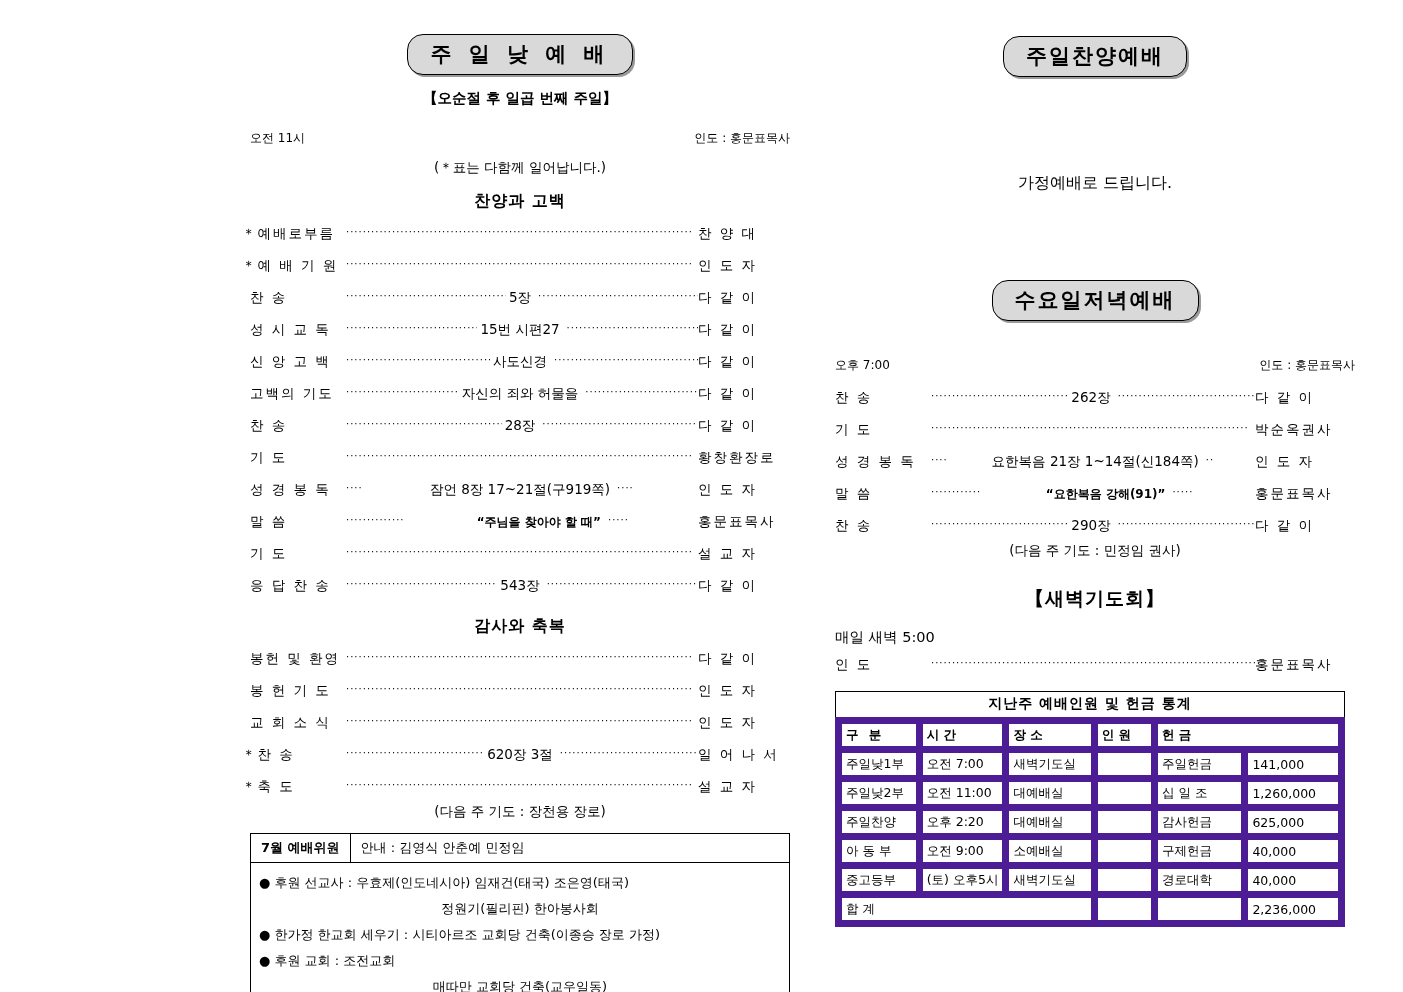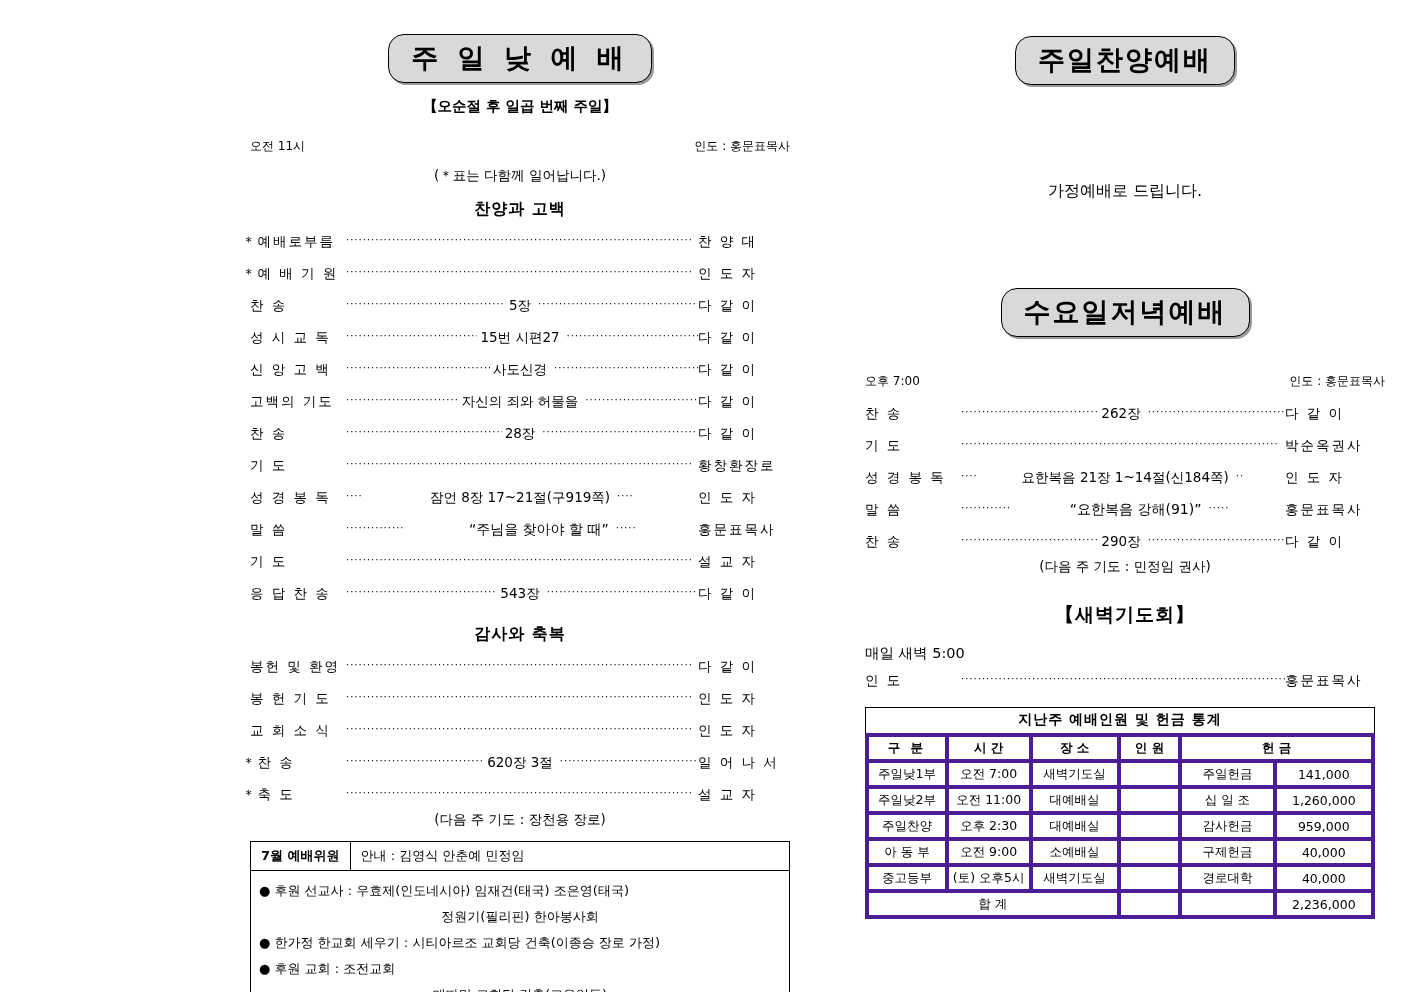--- a/index.html
+++ b/index.html
@@ -40,7 +40,7 @@
     border-radius: 16px;
     background: #d9d9d9;
     padding: 5px 22px 6px 22px;
-    font-size: 27px;
+    font-size: 21px;
     font-weight: bold;
     letter-spacing: 5px;
     box-shadow: 2px 2px 0 #9a9a9a;

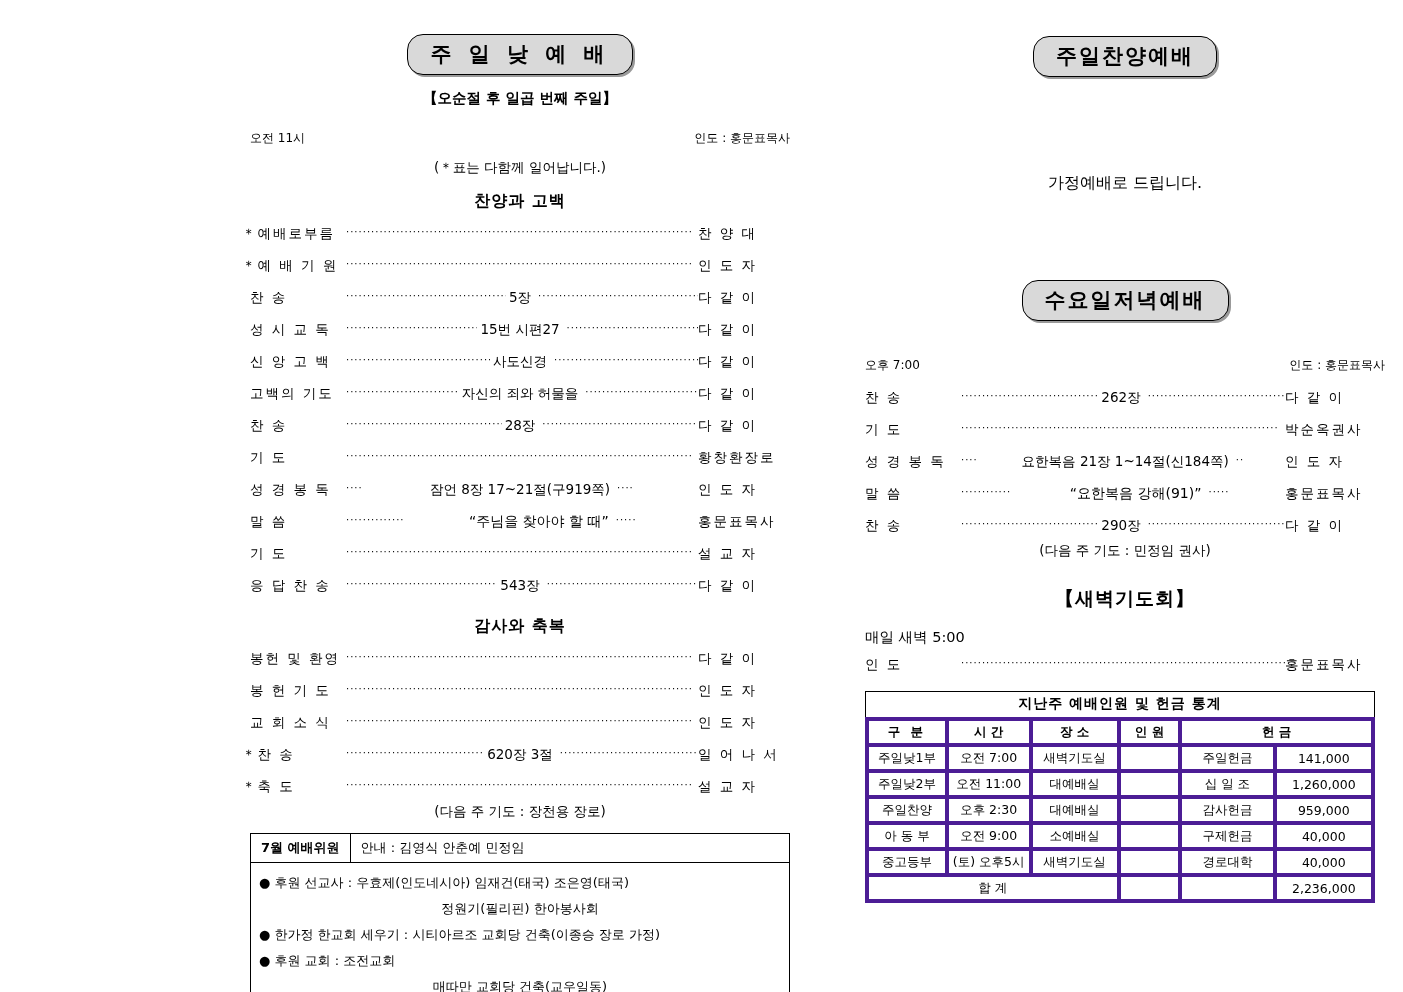--- a/index.html
+++ b/index.html
@@ -28,7 +28,7 @@
   }
   .col-right {
     position: absolute;
-    left: 865px;
+    left: 835px;
     top: 0;
     width: 520px;
   }

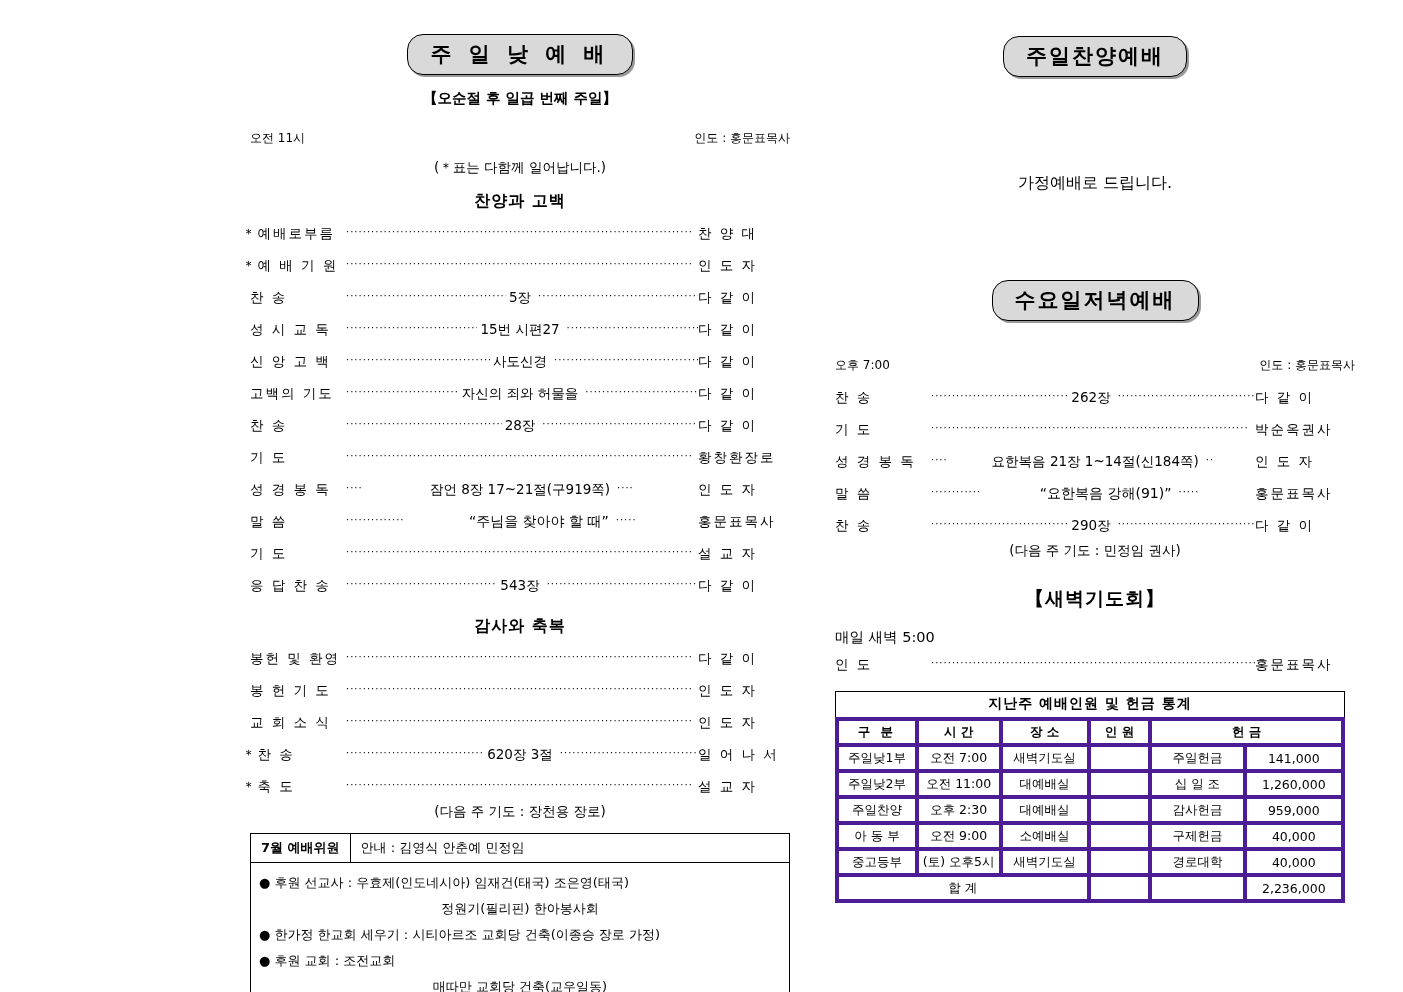--- a/index.html
+++ b/index.html
@@ -104,7 +104,7 @@
     text-align: center;
     padding: 0 3px;
   }
-  .ln .mid.b { font-weight: normal; font-size: 14px; }
+  .ln .mid.b { font-weight: bold; font-size: 12px; }
   .ln .rgt {
     flex: 0 0 auto;
     min-width: 92px;

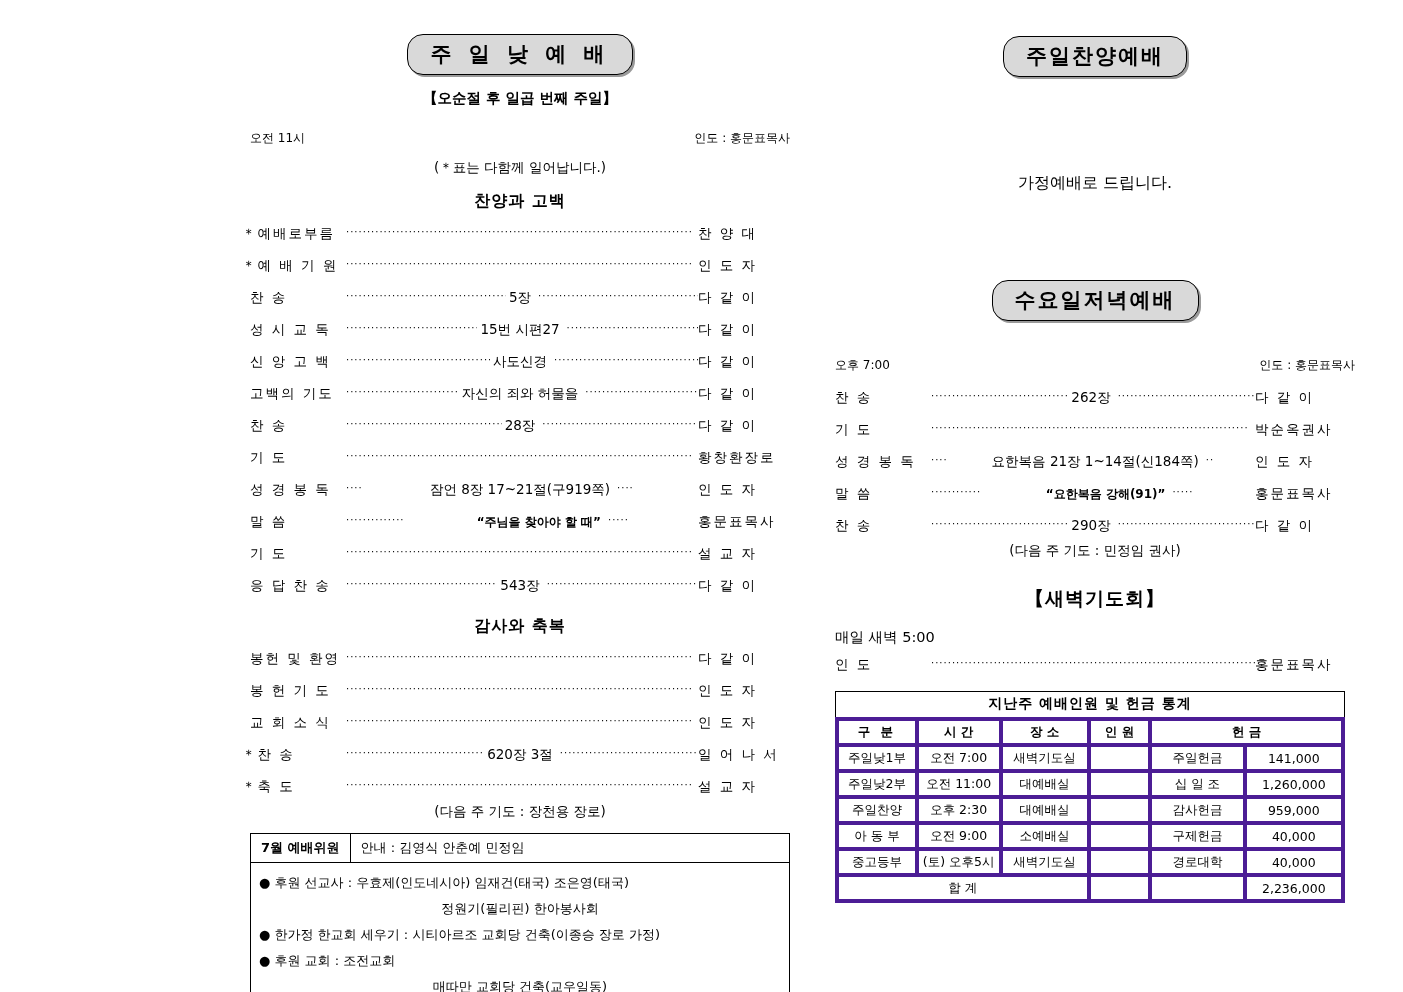--- a/index.html
+++ b/index.html
@@ -173,9 +173,9 @@
     border: 1.5px solid #000;
   }
   table.stats th, table.stats td {
-    border: 4px solid #4c1d95;
+    border: 7px solid #4c1d95;
     padding: 2px 4px;
-    text-align: center;
+    text-align: left;
     height: 18px;
     white-space: nowrap;
   }

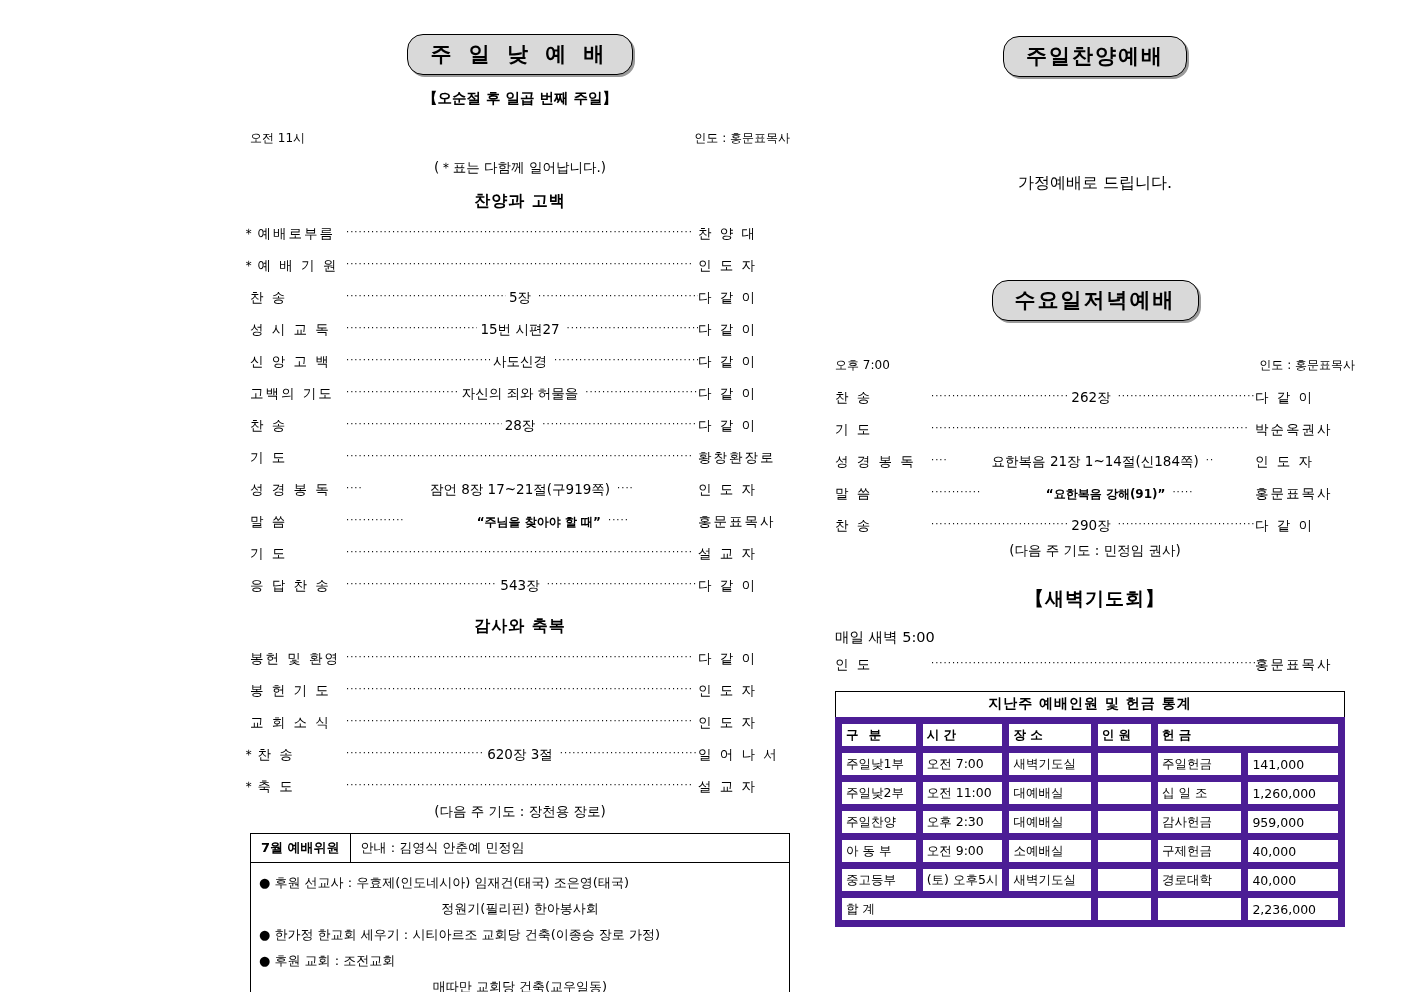--- a/index.html
+++ b/index.html
@@ -451,7 +451,7 @@
         </tr>
         <tr>
           <td>주일찬양</td>
-          <td>오후 2:30</td>
+          <td>오후 2:20</td>
           <td>대예배실</td>
           <td></td>
           <td class="c-off">감사헌금</td>

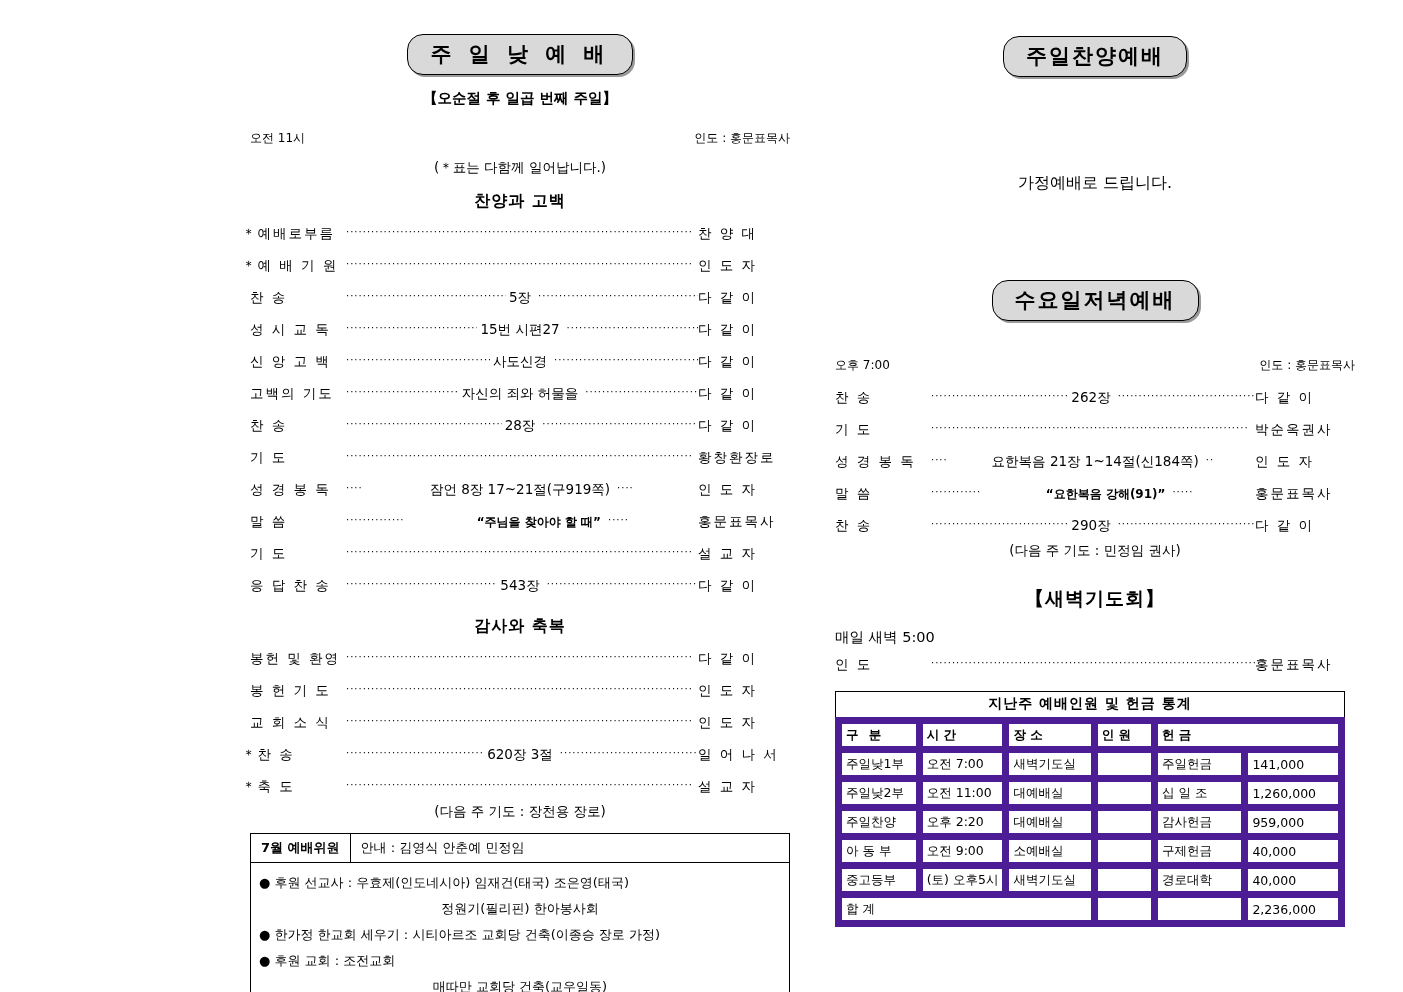--- a/index.html
+++ b/index.html
@@ -455,7 +455,7 @@
           <td>대예배실</td>
           <td></td>
           <td class="c-off">감사헌금</td>
-          <td class="c-amt num">959,000</td>
+          <td class="c-amt num">625,000</td>
         </tr>
         <tr>
           <td>아 동 부</td>

